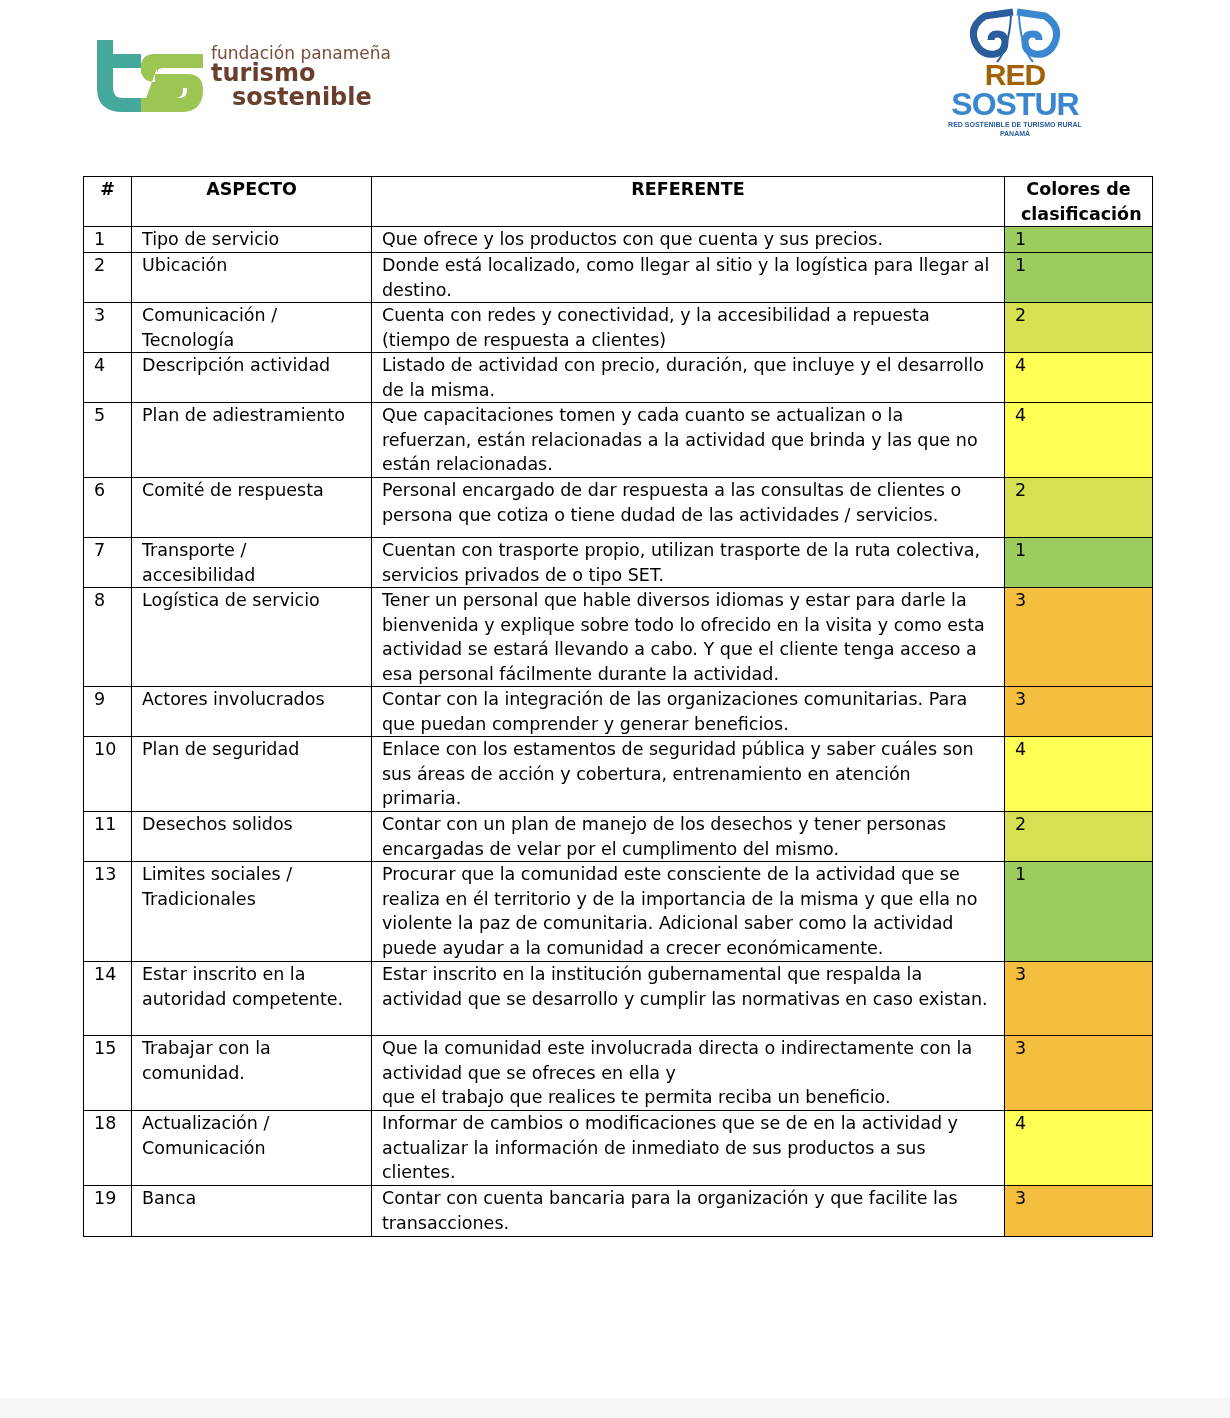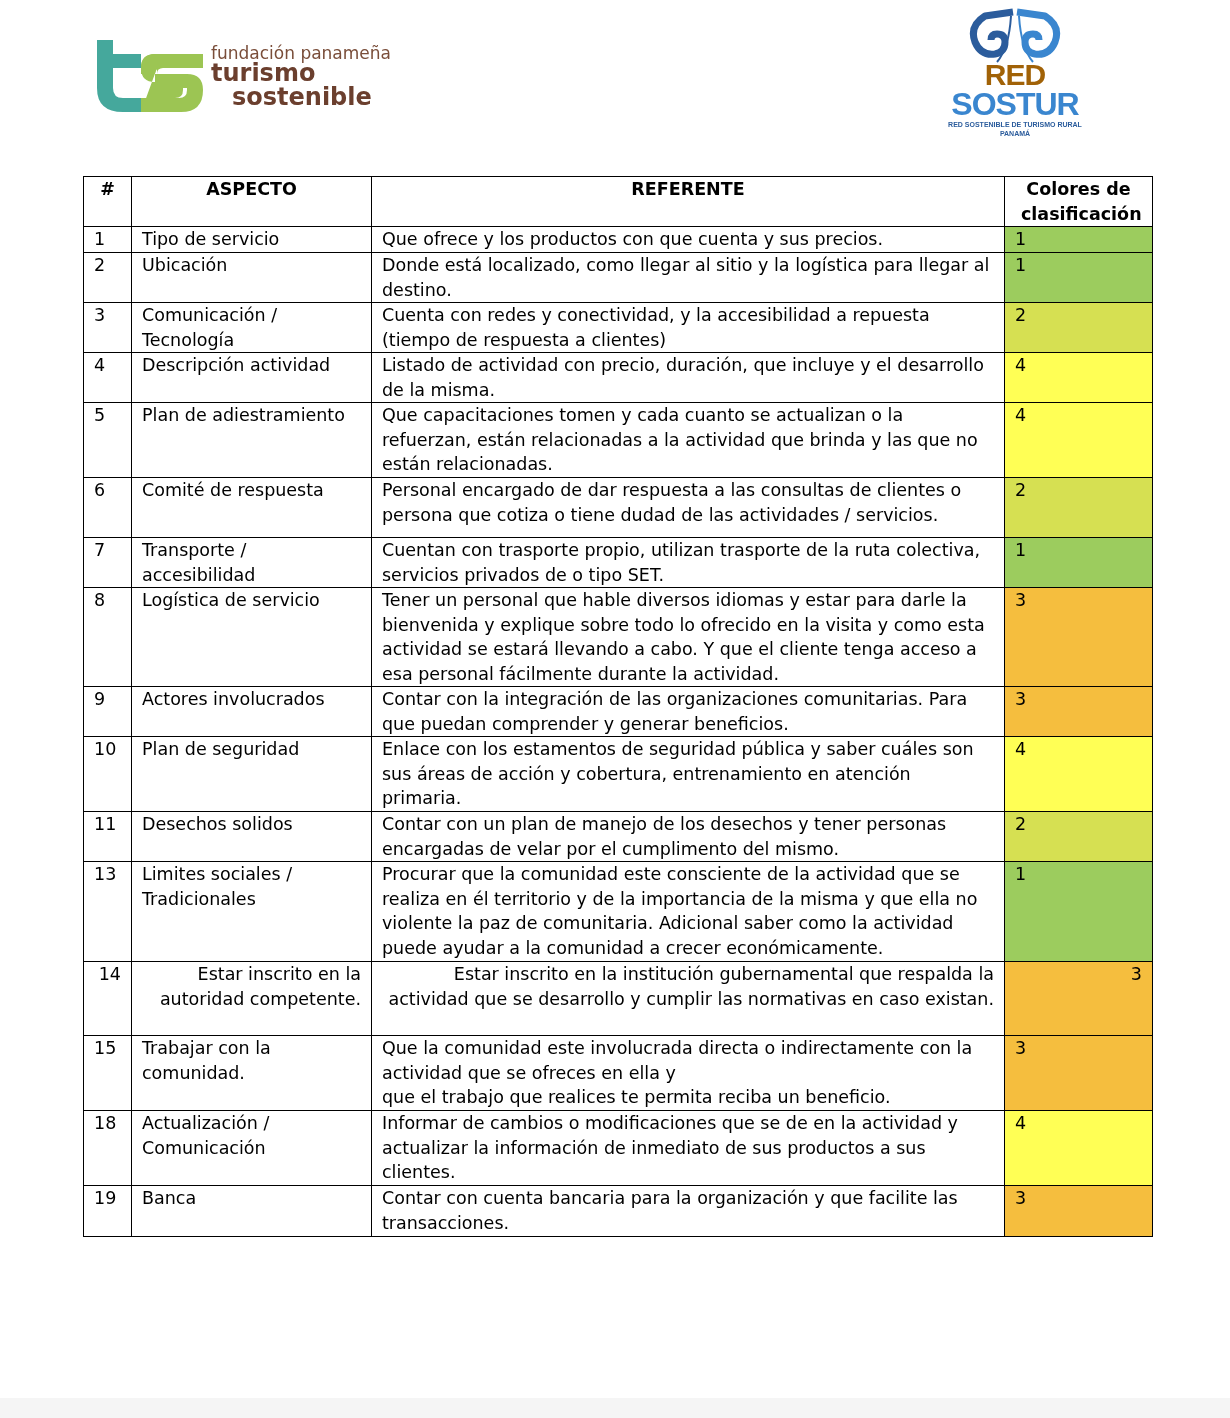--- a/index.html
+++ b/index.html
@@ -154,7 +154,7 @@
     <td>Procurar que la comunidad este consciente de la actividad que se realiza en él territorio y de la importancia de la misma y que ella no violente la paz de comunitaria. Adicional saber como la actividad puede ayudar a la comunidad a crecer económicamente.</td>
     <td class="colour" style="background: rgb(156, 204, 94);">1</td>
   </tr>
-      <tr style="height: 74px; text-align: right;">
+      <tr style="height: 74px;">
     <td class="num">14</td>
     <td>Estar inscrito en la autoridad competente.</td>
     <td>Estar inscrito en la institución gubernamental que respalda la actividad que se desarrollo y cumplir las normativas en caso existan.</td>

